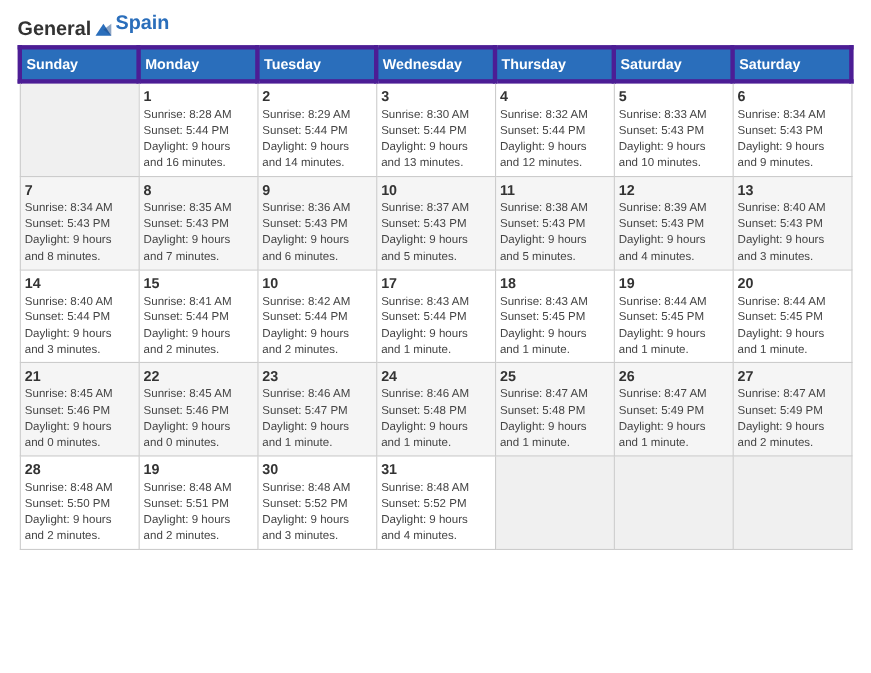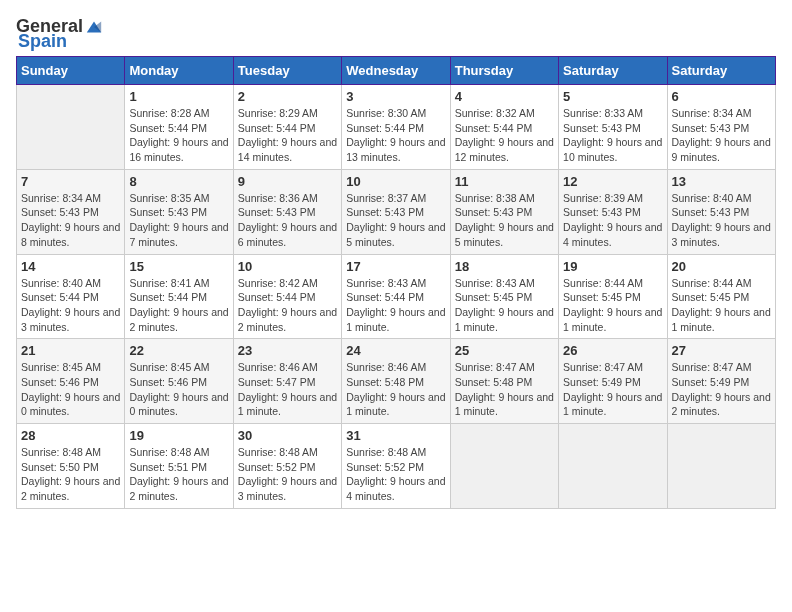--- a/index.html
+++ b/index.html
@@ -96,7 +96,7 @@
 
 <div class="header">
   <div class="logo">
-    <div style="display:flex; flex-direction:column; align-items:flex-start;">
+    <div style="display:flex; flex-direction:row; align-items:flex-start;">
       <div style="display:flex; align-items:center;">
         <span class="logo-text-general">General</span>
         <svg class="logo-icon" viewBox="0 0 20 20">

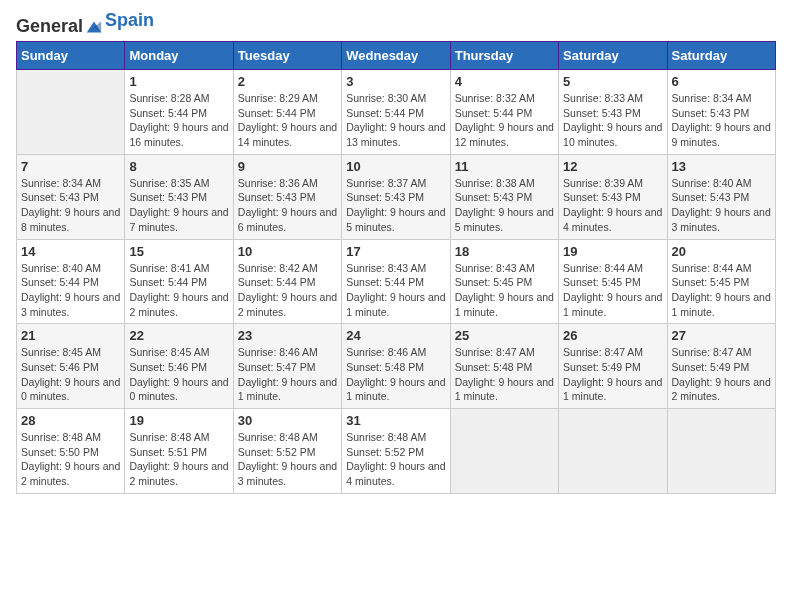--- a/index.html
+++ b/index.html
@@ -60,7 +60,7 @@
       text-align: left;
       font-size: 13px;
       font-weight: bold;
-      border: 1px solid #4c1d95;
+      border: 4px solid #4c1d95;
     }
     tbody tr td {
       border: 1px solid #ccc;

